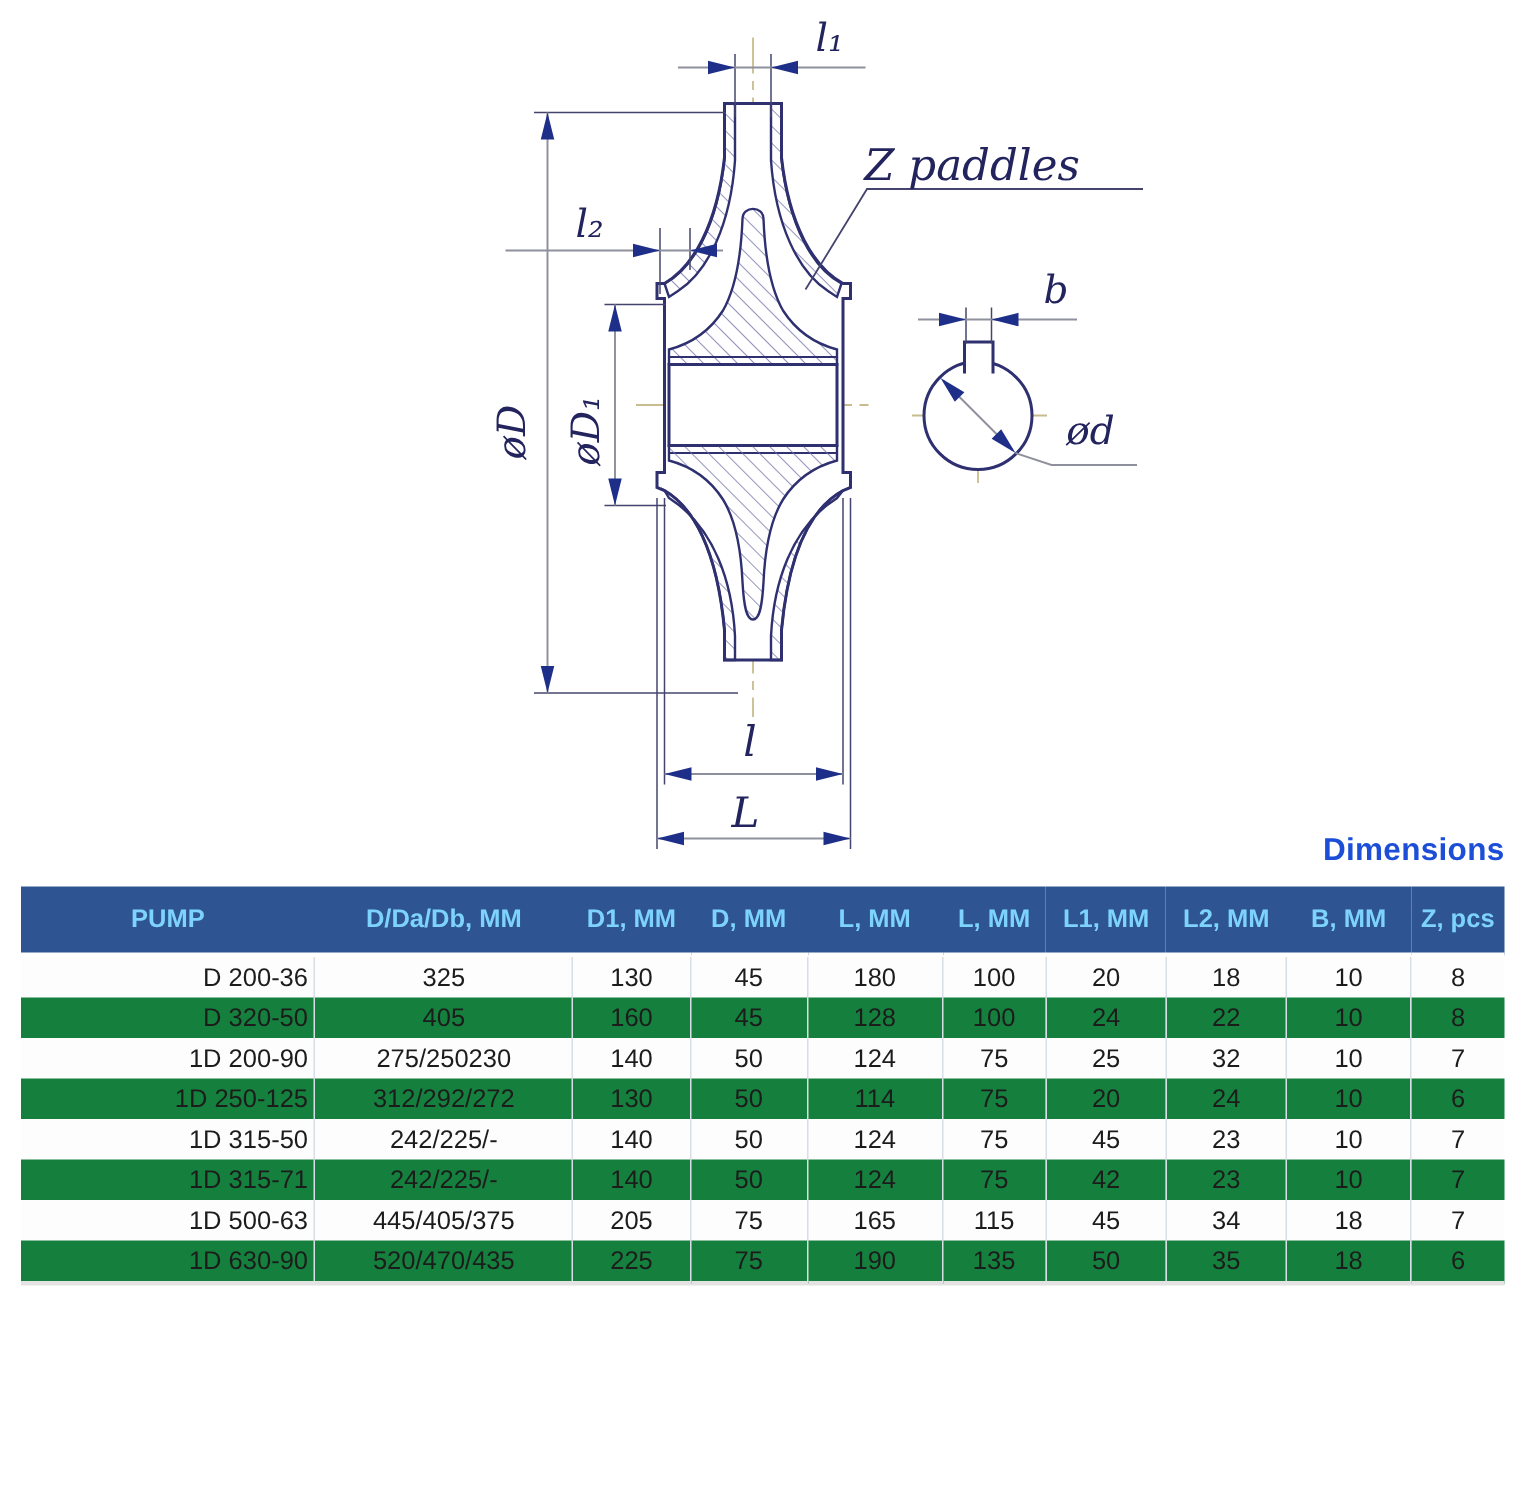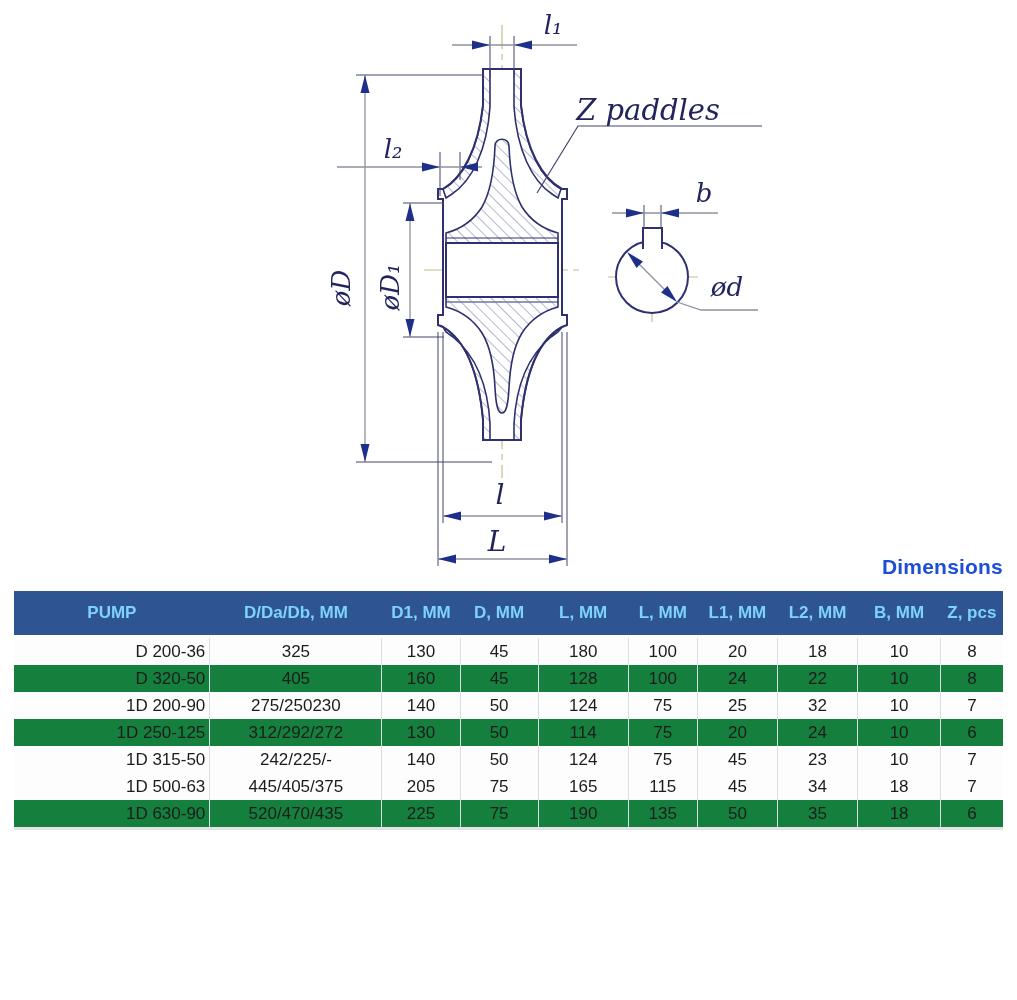--- a/index.html
+++ b/index.html
@@ -248,6 +248,18 @@
           <td>10</td>
           <td>7</td>
         </tr>
+        <tr class="even">
+          <td>1D 315-71</td>
+          <td>242/225/-</td>
+          <td>140</td>
+          <td>50</td>
+          <td>124</td>
+          <td>75</td>
+          <td>42</td>
+          <td>23</td>
+          <td>10</td>
+          <td>7</td>
+        </tr>
         <tr class="odd">
           <td>1D 500-63</td>
           <td>445/405/375</td>

